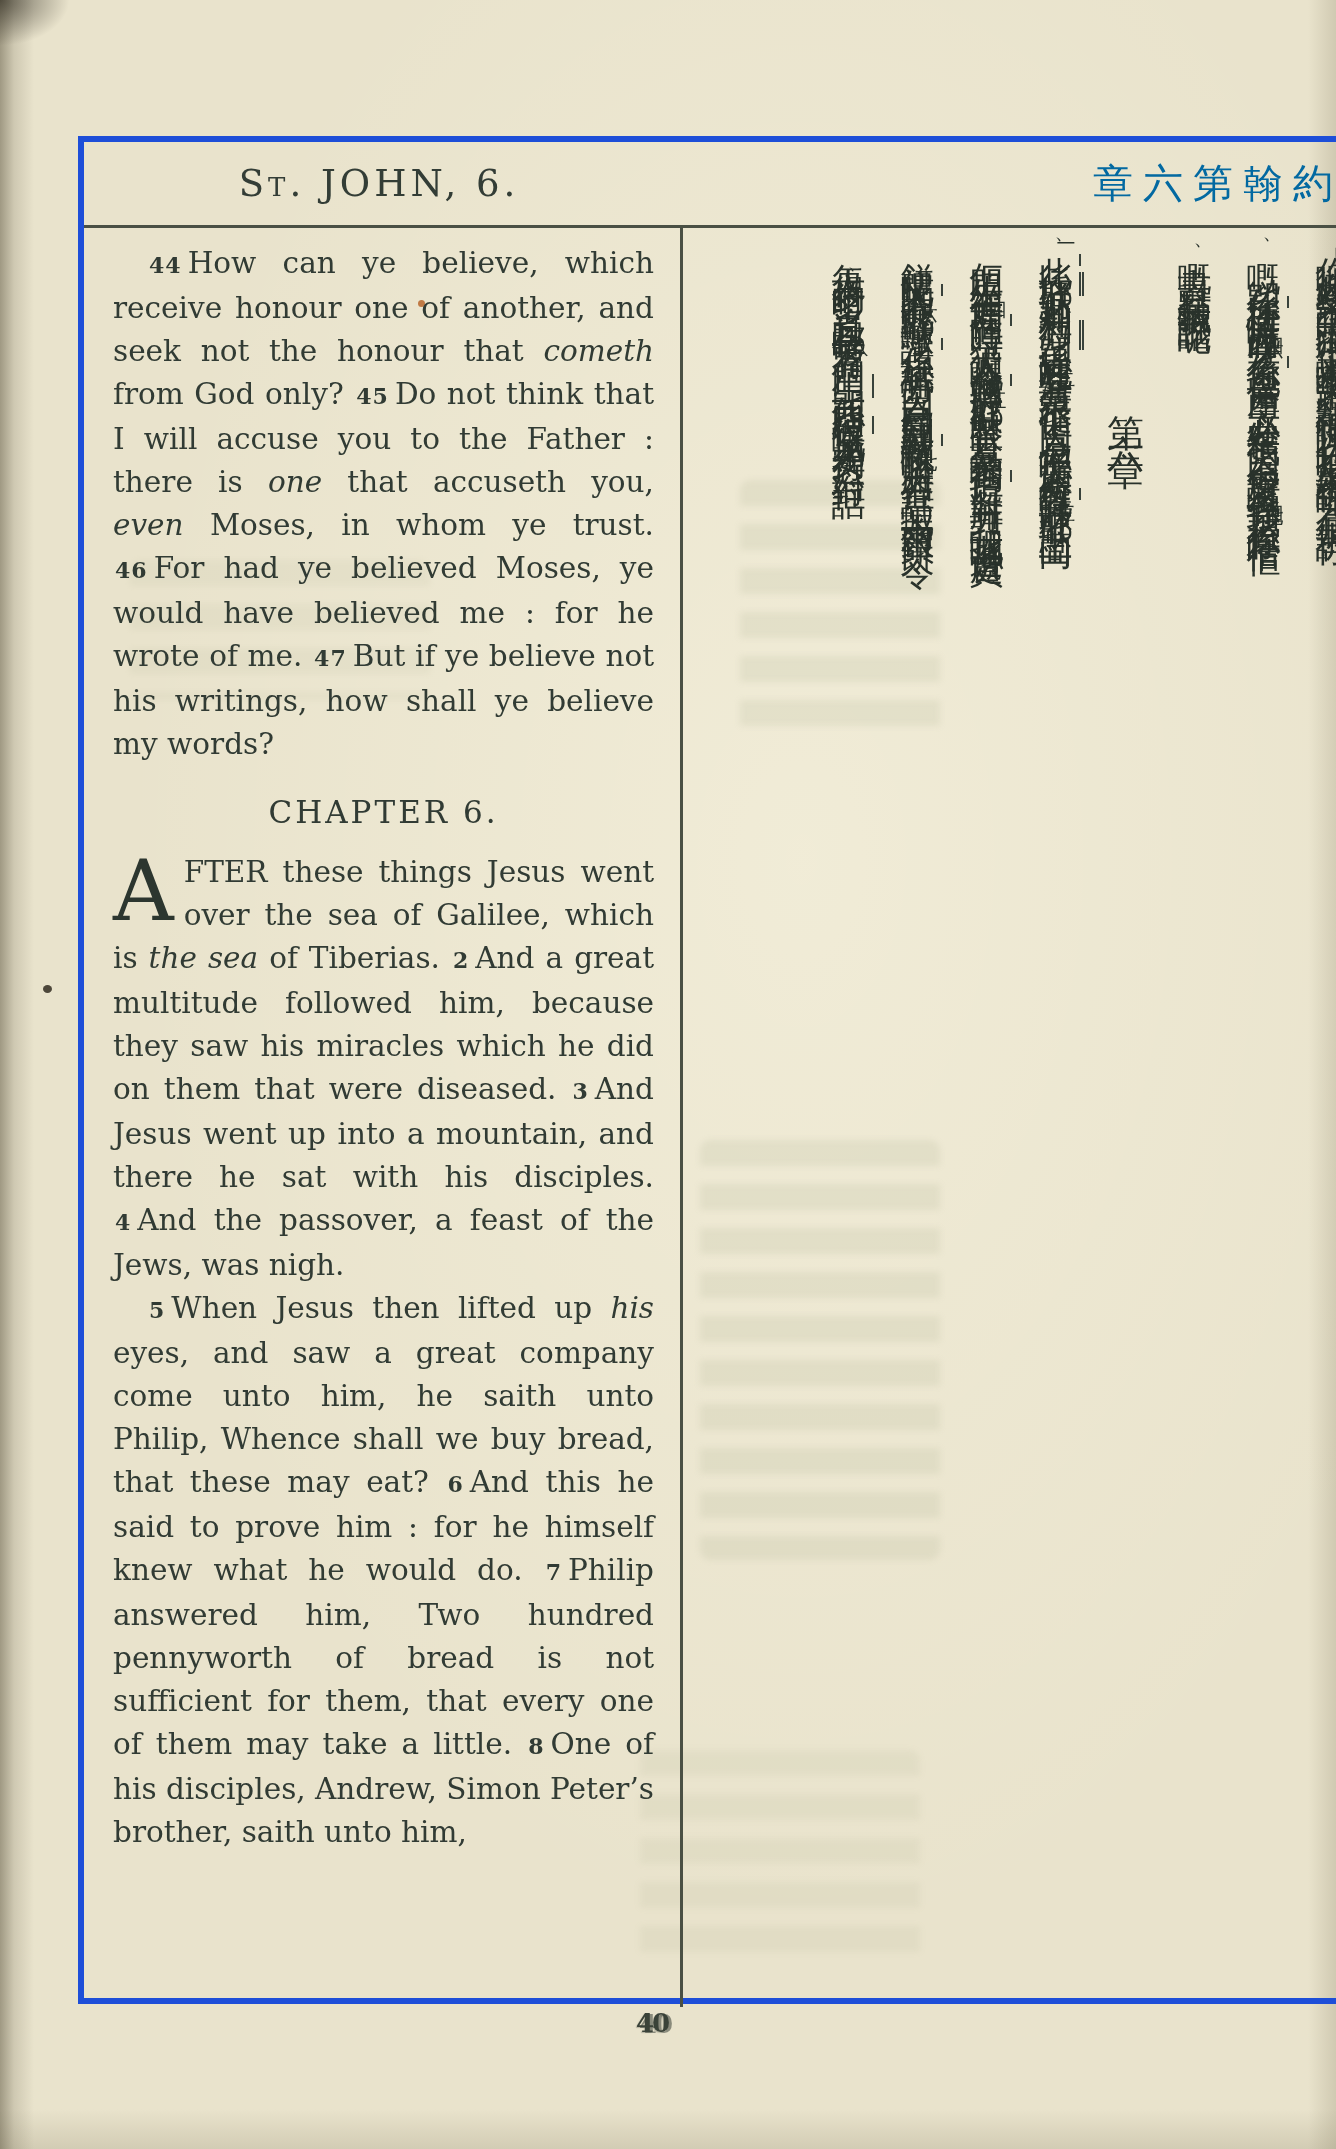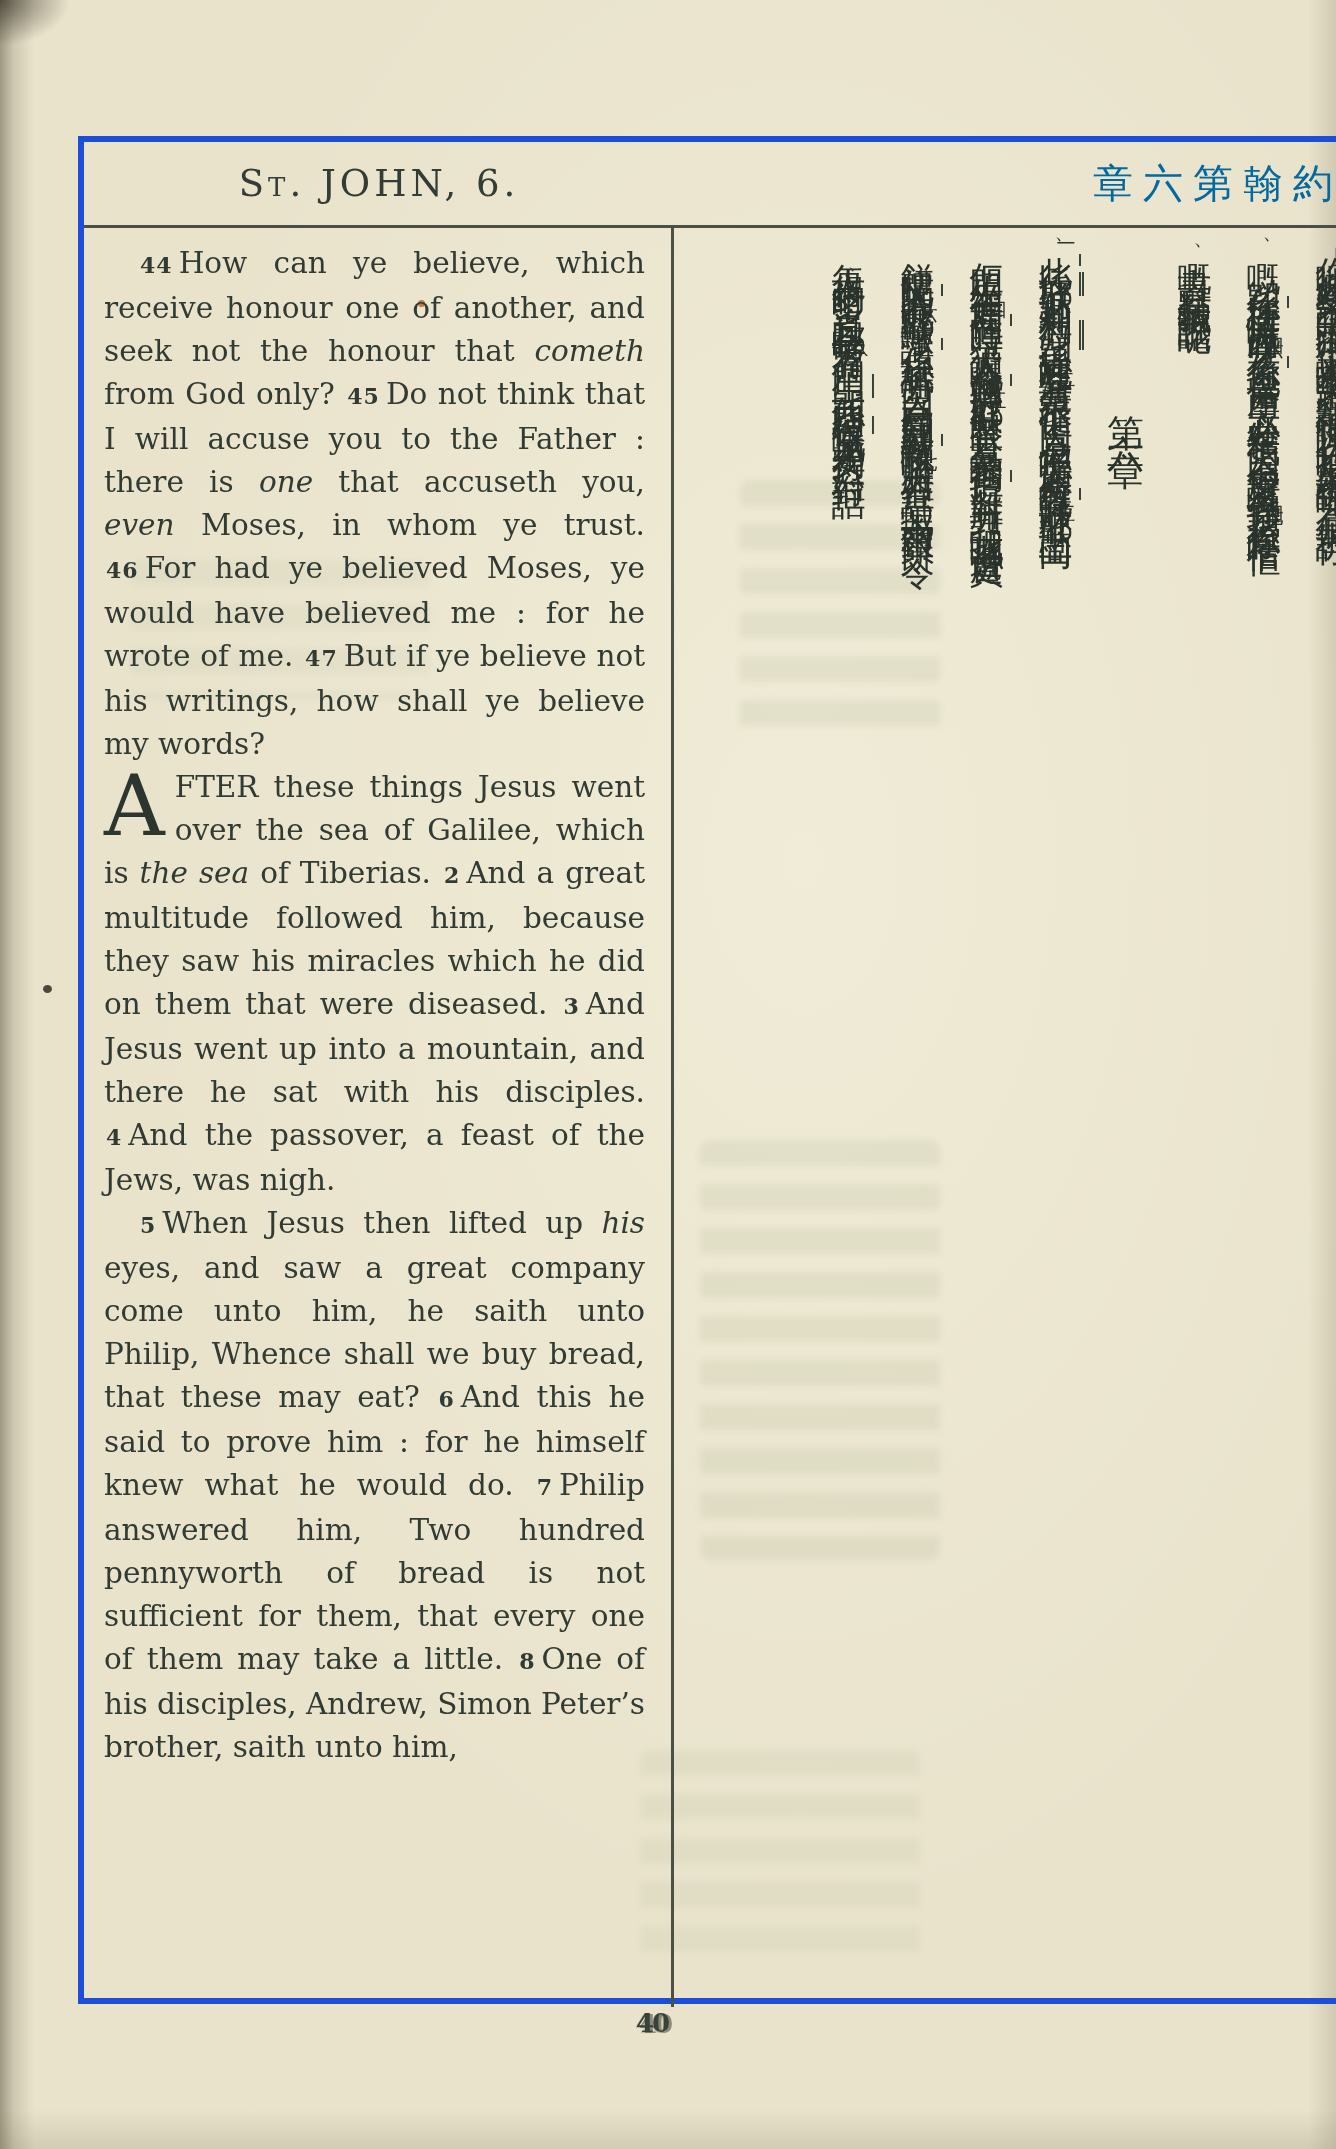--- a/index.html
+++ b/index.html
@@ -37,7 +37,7 @@
   .en-col{
     width:590px;box-sizing:border-box;border-right:3px solid #4a5044;
     padding:14px 26px 0 20px;
-    font-size:29.5px;line-height:43px;color:#313b34;
+    font-size:29.5px;line-height:43px;color:#313b34;margin-left:9px;
   }
   .epara{margin:0;text-align:justify;}
   .epara.indent{text-indent:34px;}

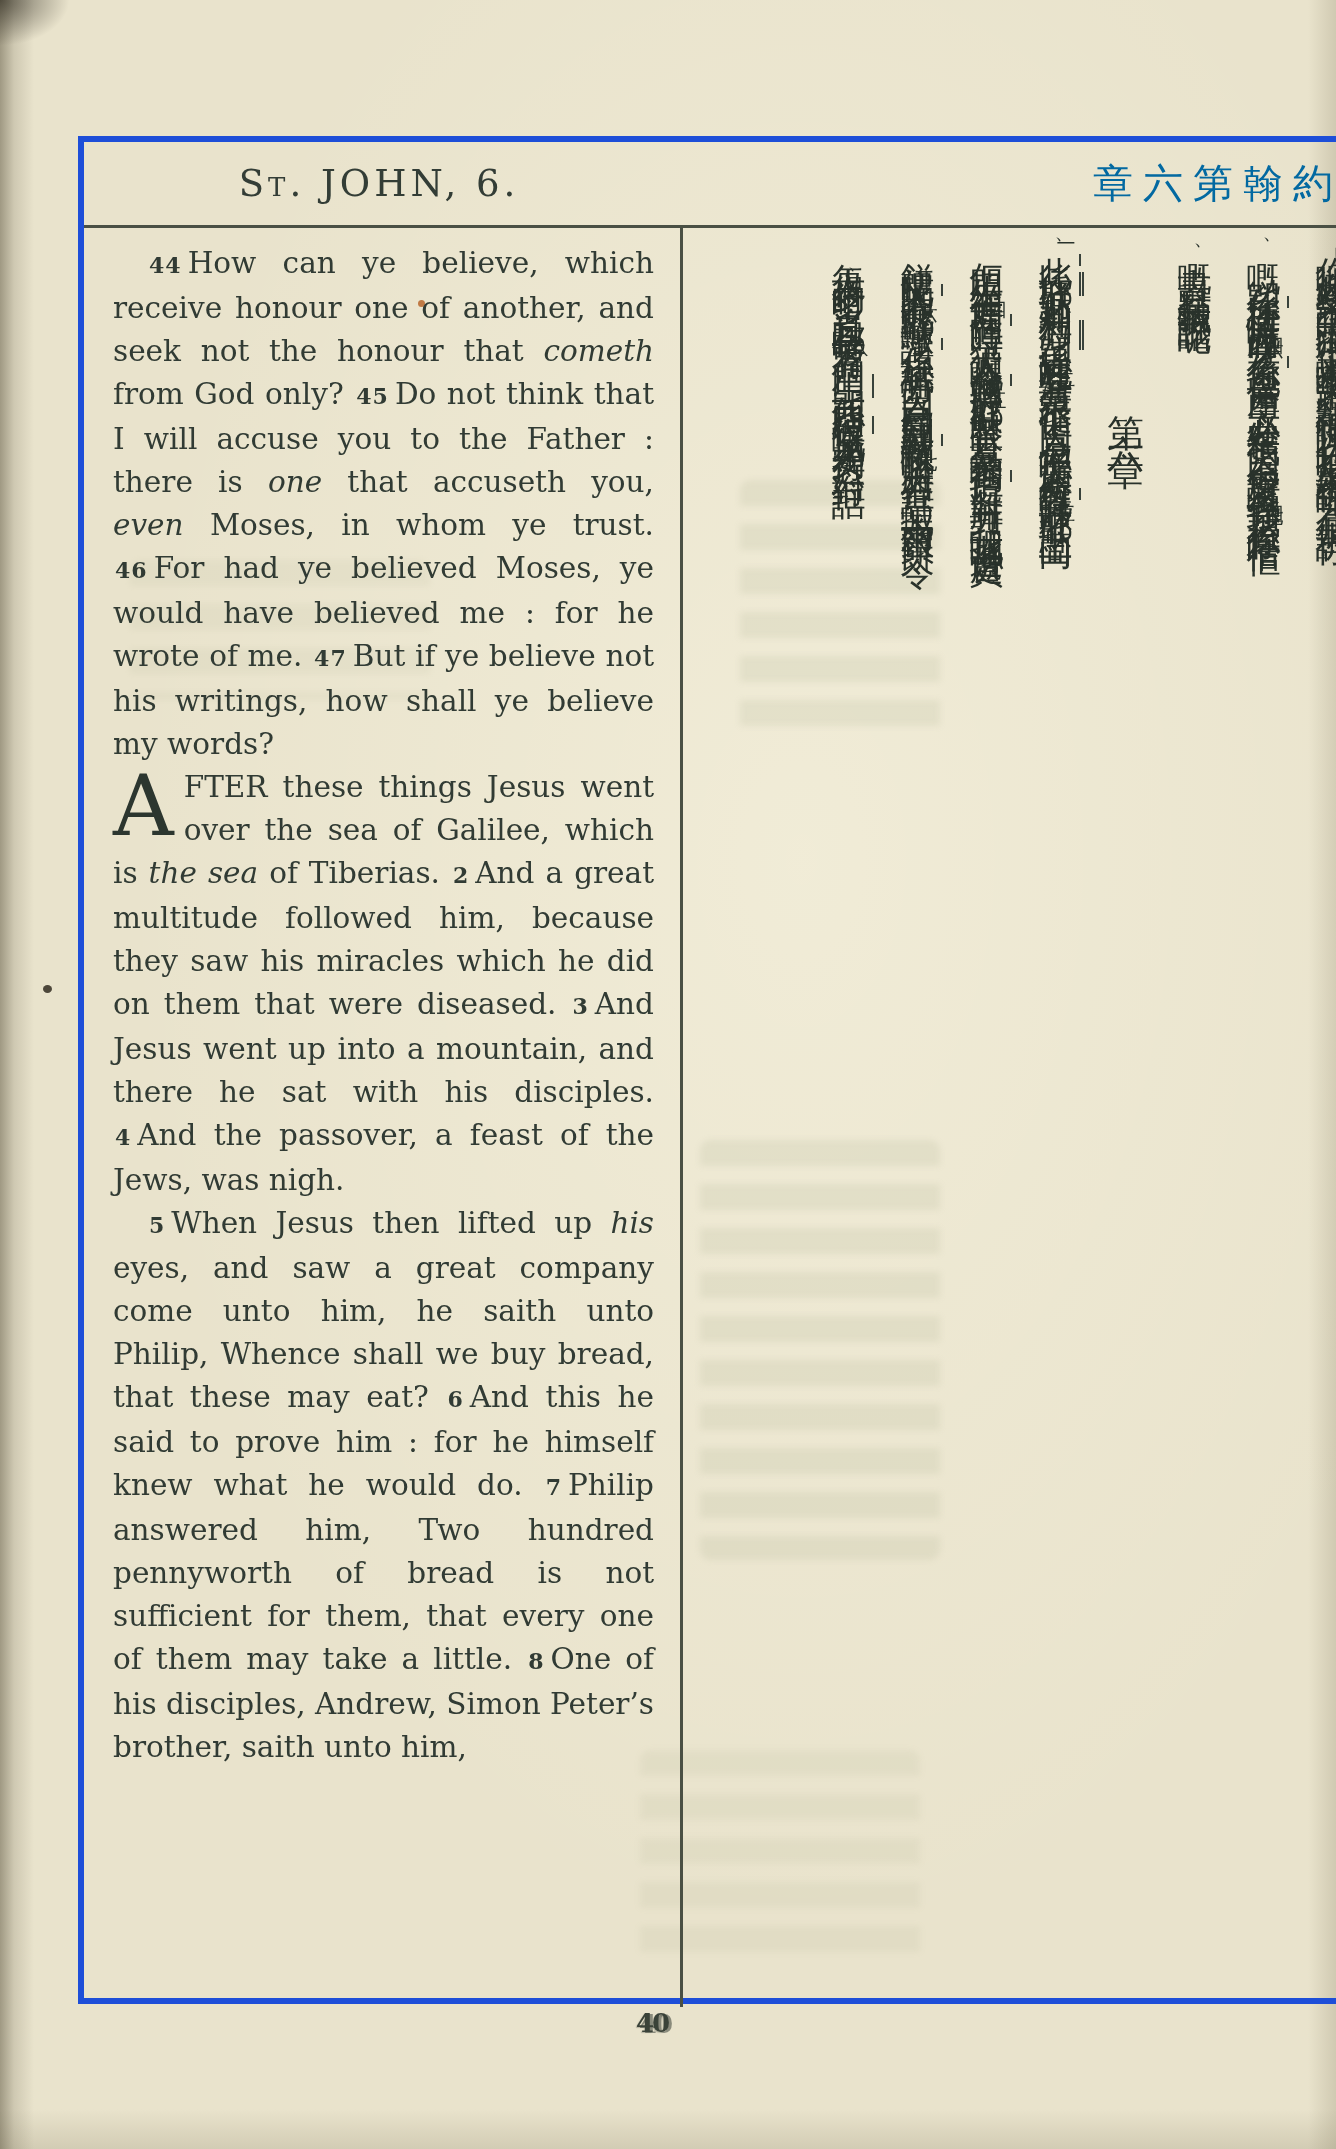--- a/index.html
+++ b/index.html
@@ -104,6 +104,7 @@
   <div class="content-row">
     <div class="en-col" id="en-col">
         <p class="epara indent"><span class="vn">44</span><span>How can ye believe, which receive honour one of another, and seek not the honour that </span><span class="it">cometh</span><span> from God only? </span><span class="vn">45</span><span>Do not think that I will accuse you to the Father : there is </span><span class="it">one</span><span> that accuseth you, </span><span class="it">even</span><span> Moses, in whom ye trust. </span><span class="vn">46</span><span>For had ye believed Moses, ye would have believed me : for he wrote of me. </span><span class="vn">47</span><span>But if ye believe not his writings, how shall ye believe my words?</span></p>
+        <div class="chapter-heading">CHAPTER 6.</div>
         <p class="epara"><span class="dropcap">A</span><span>FTER these things Jesus went over the sea of Galilee, which is </span><span class="it">the sea</span><span> of Tiberias. </span><span class="vn">2</span><span>And a great multitude followed him, because they saw his miracles which he did on them that were diseased. </span><span class="vn">3</span><span>And Jesus went up into a mountain, and there he sat with his disciples. </span><span class="vn">4</span><span>And the passover, a feast of the Jews, was nigh.</span></p>
         <p class="epara indent"><span class="vn">5</span><span>When Jesus then lifted up </span><span class="it">his</span><span> eyes, and saw a great company come unto him, he saith unto Philip, Whence shall we buy bread, that these may eat? </span><span class="vn">6</span><span>And this he said to prove him : for he himself knew what he would do. </span><span class="vn">7</span><span>Philip answered him, Two hundred pennyworth of bread is not sufficient for them, that every one of them may take a little. </span><span class="vn">8</span><span>One of his disciples, Andrew, Simon Peter’s brother, saith unto him,</span></p>
       </div>

